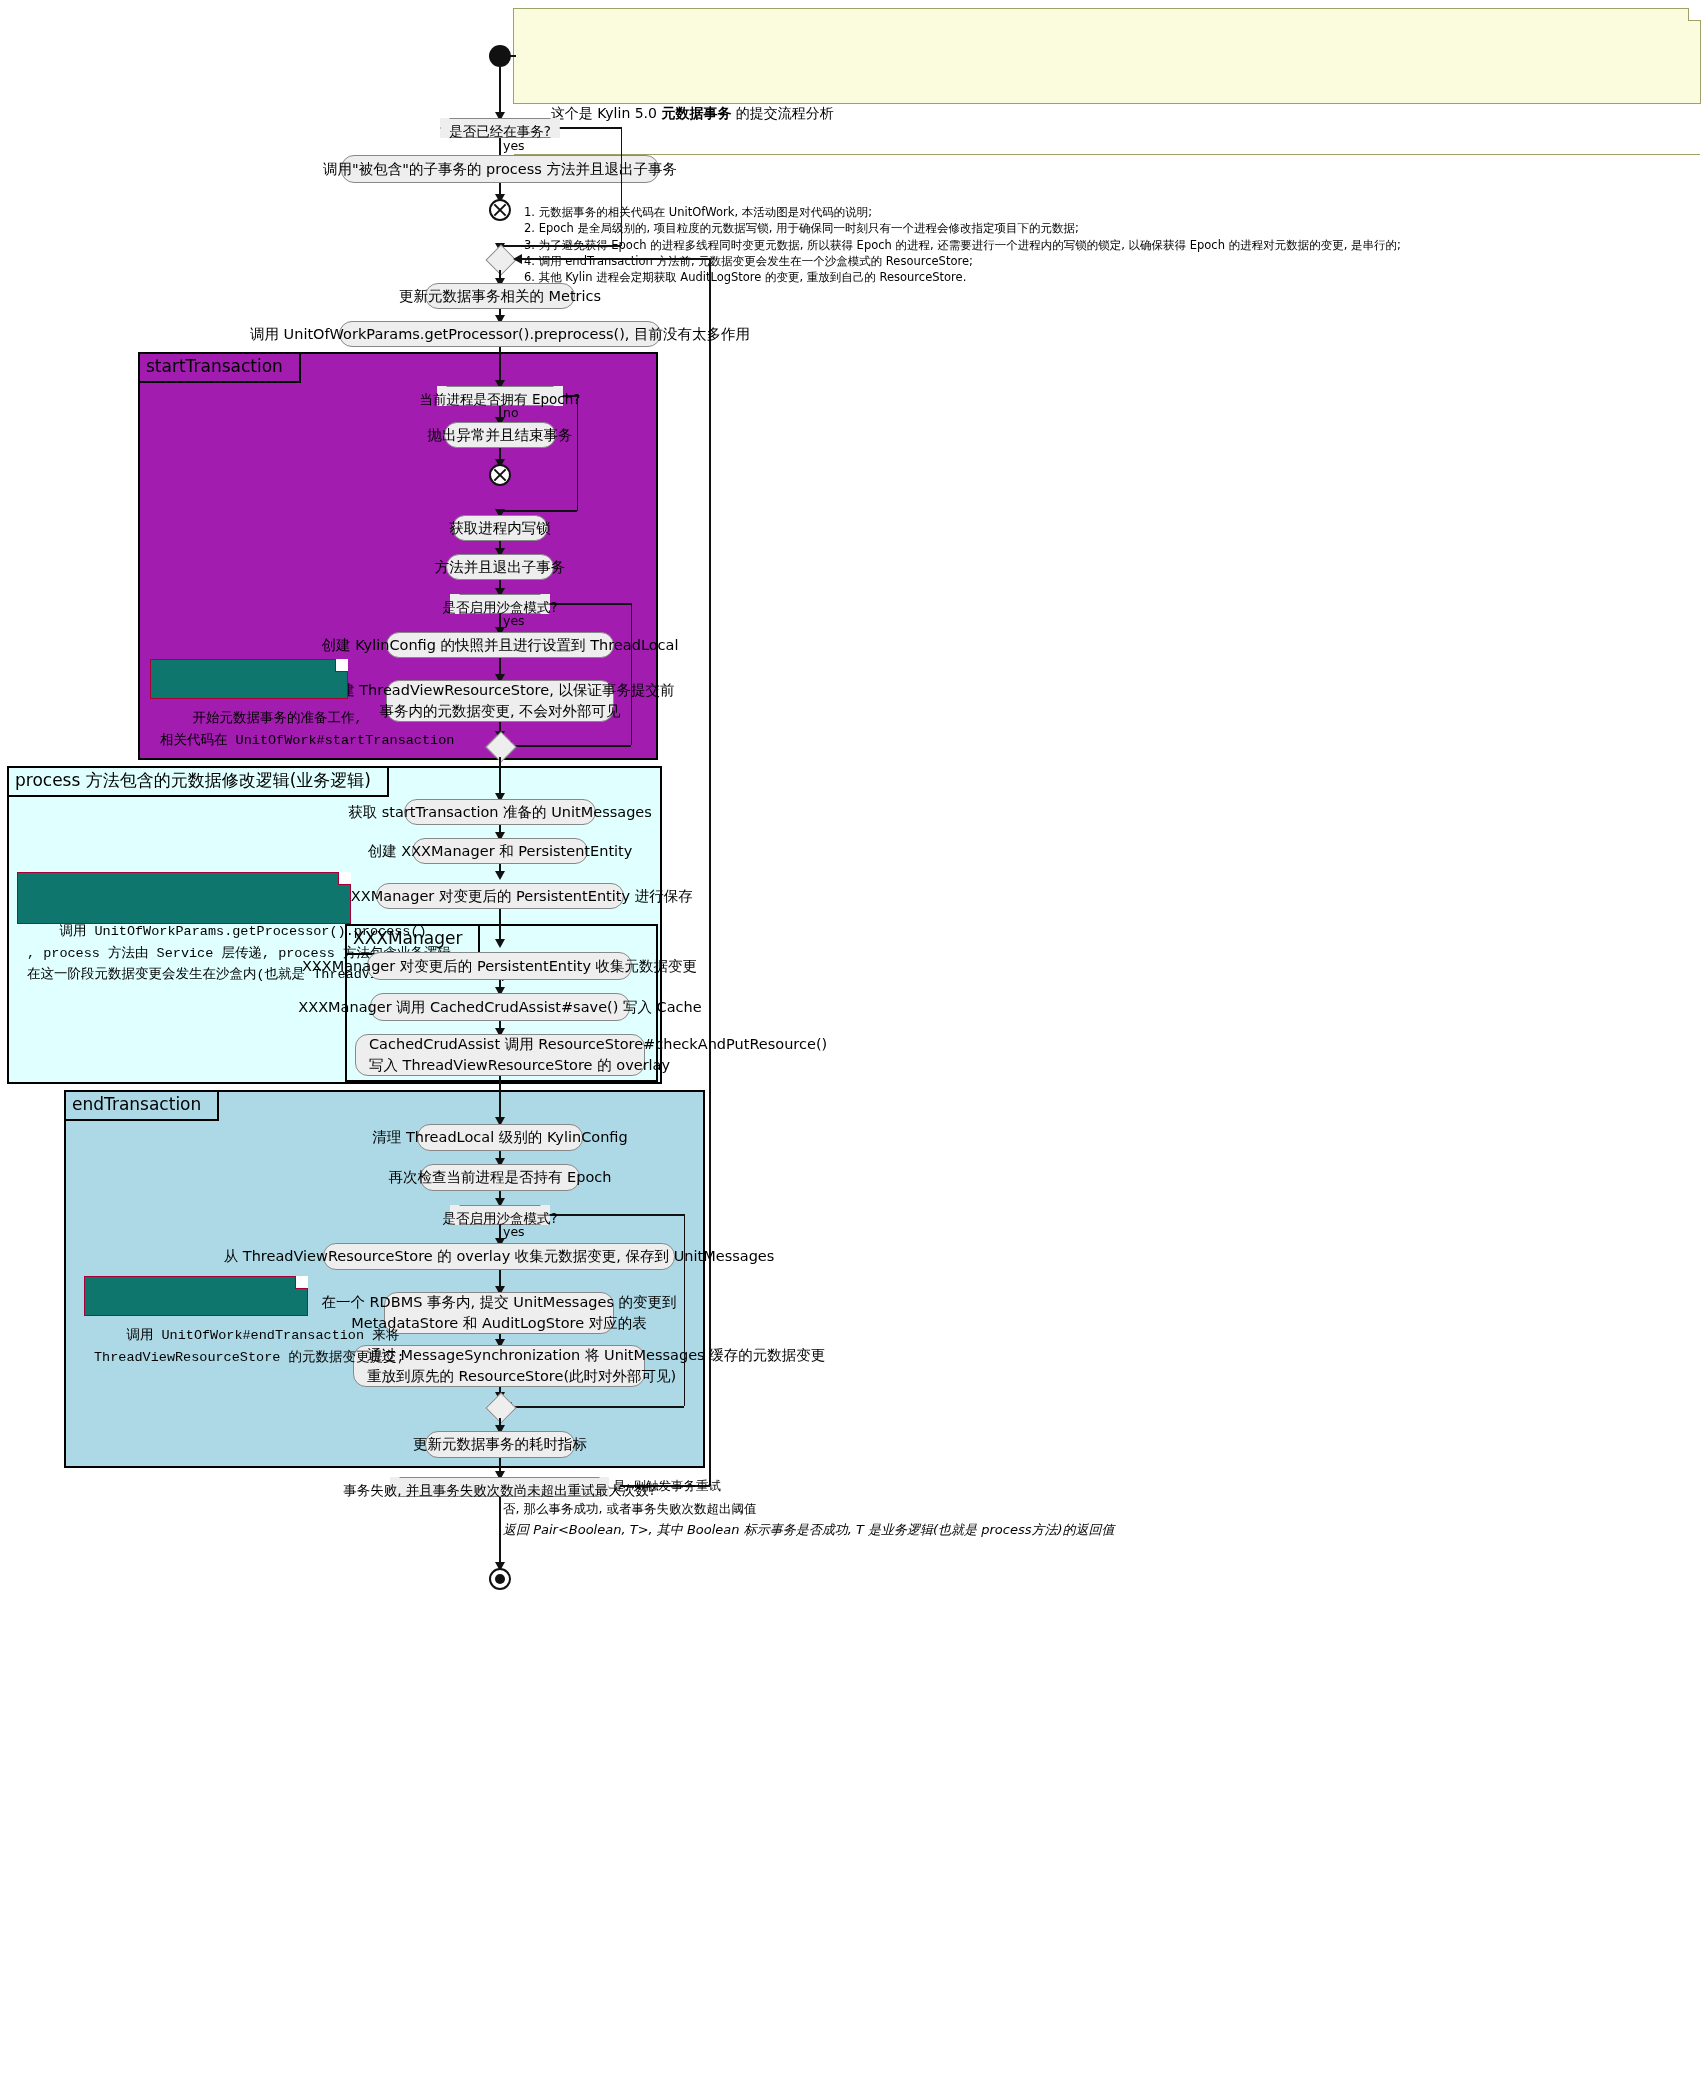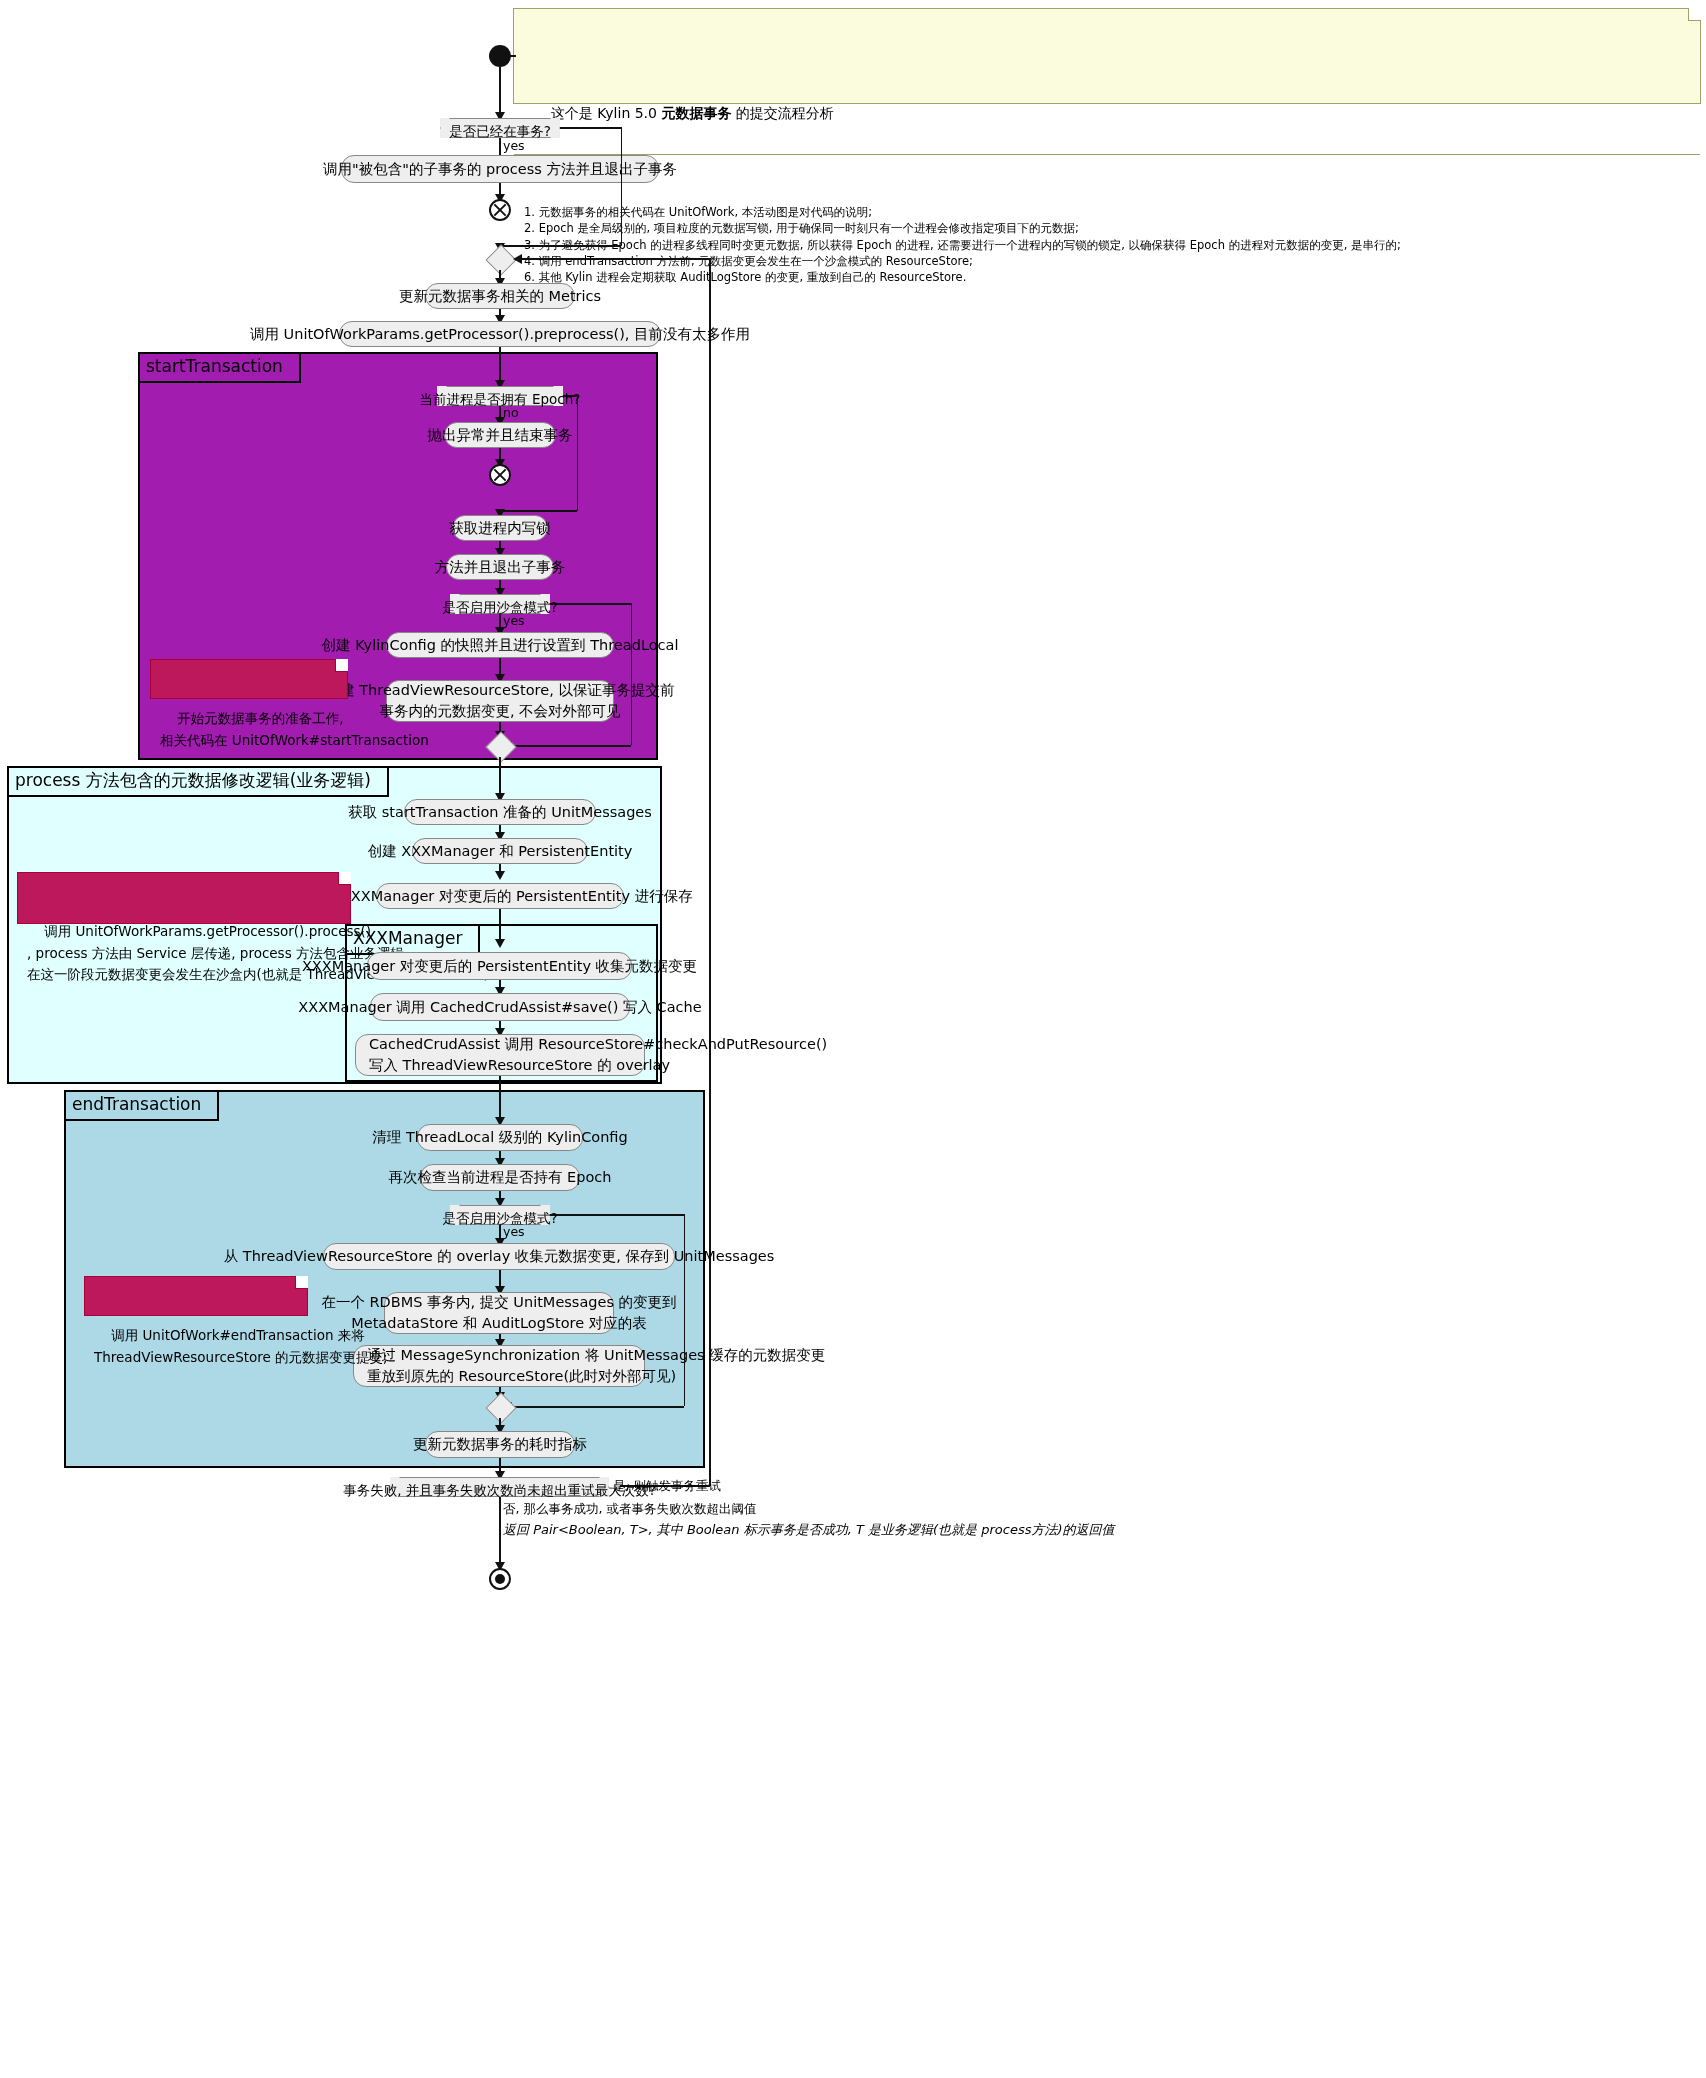--- a/index.html
+++ b/index.html
@@ -142,7 +142,7 @@
     white-space:pre;
   }
   .note-yellow{background:#FBFBDD;border-color:#A0A06B;}
-  .note-pink{background:#be185d;border-color:#A80036;}
+  .note-pink{background:#0f766e;border-color:#A80036;font-family:Liberation Mono, monospace;}
   .note .fold{
     position:absolute;
     right:-1px;top:-1px;

